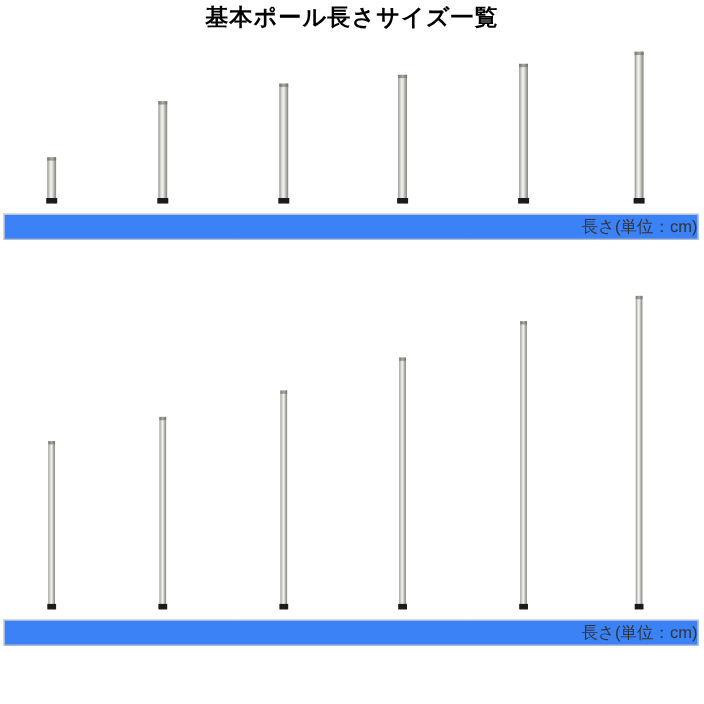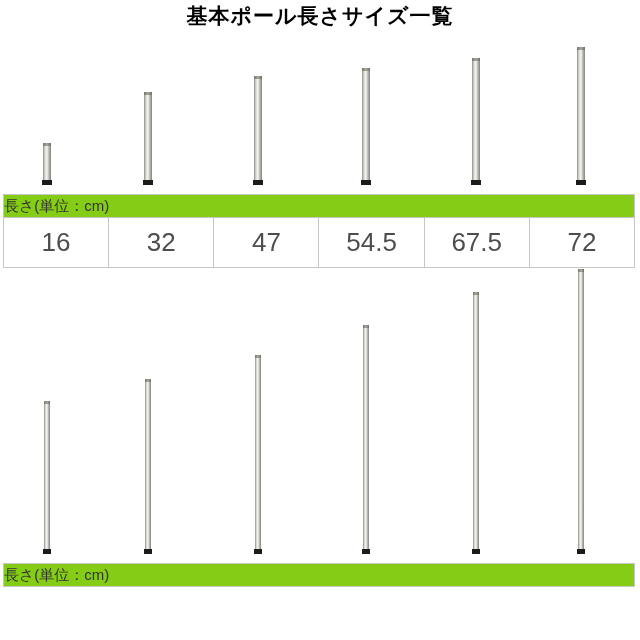--- a/index.html
+++ b/index.html
@@ -35,9 +35,9 @@
   .t1 { left:3px; top:194px; }
   .t2 { left:3px; top:563px; }
   .size-table th {
-    border:1px solid #c6c6c6; background:#84cc16; height:20px;
+    border:1px solid #c6c6c6; background:#3b82f6; height:20px;
     font-size:15px; font-weight:normal; color:#333333;
-    text-align:left; padding:1px 0;
+    text-align:right; padding:1px 0;
   }
   .size-table td {
     border:1px solid #c6c6c6; text-align:center;

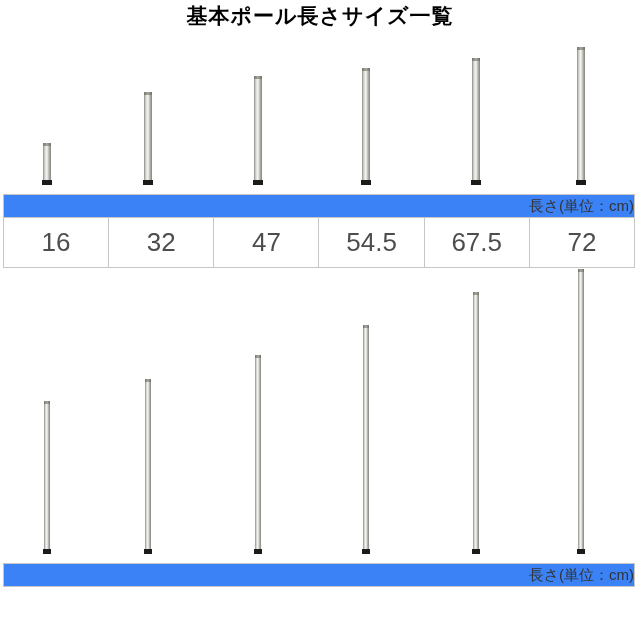--- a/index.html
+++ b/index.html
@@ -67,14 +67,6 @@
       <tr>
         <th colspan="6">長さ(単位：cm)</th>
       </tr>
-      <tr>
-        <td>16</td>
-        <td>32</td>
-        <td>47</td>
-        <td>54.5</td>
-        <td>67.5</td>
-        <td>72</td>
-      </tr>
     </tbody>
   </table>
 

